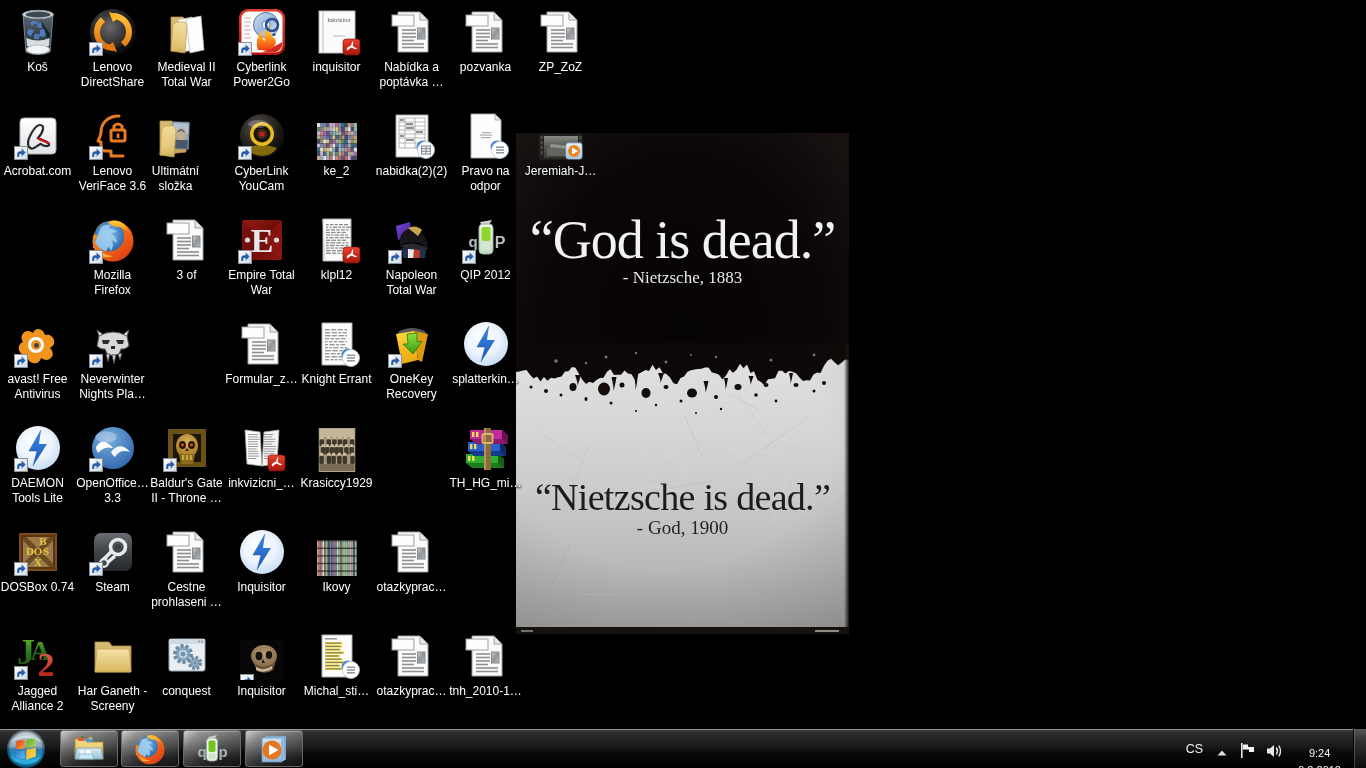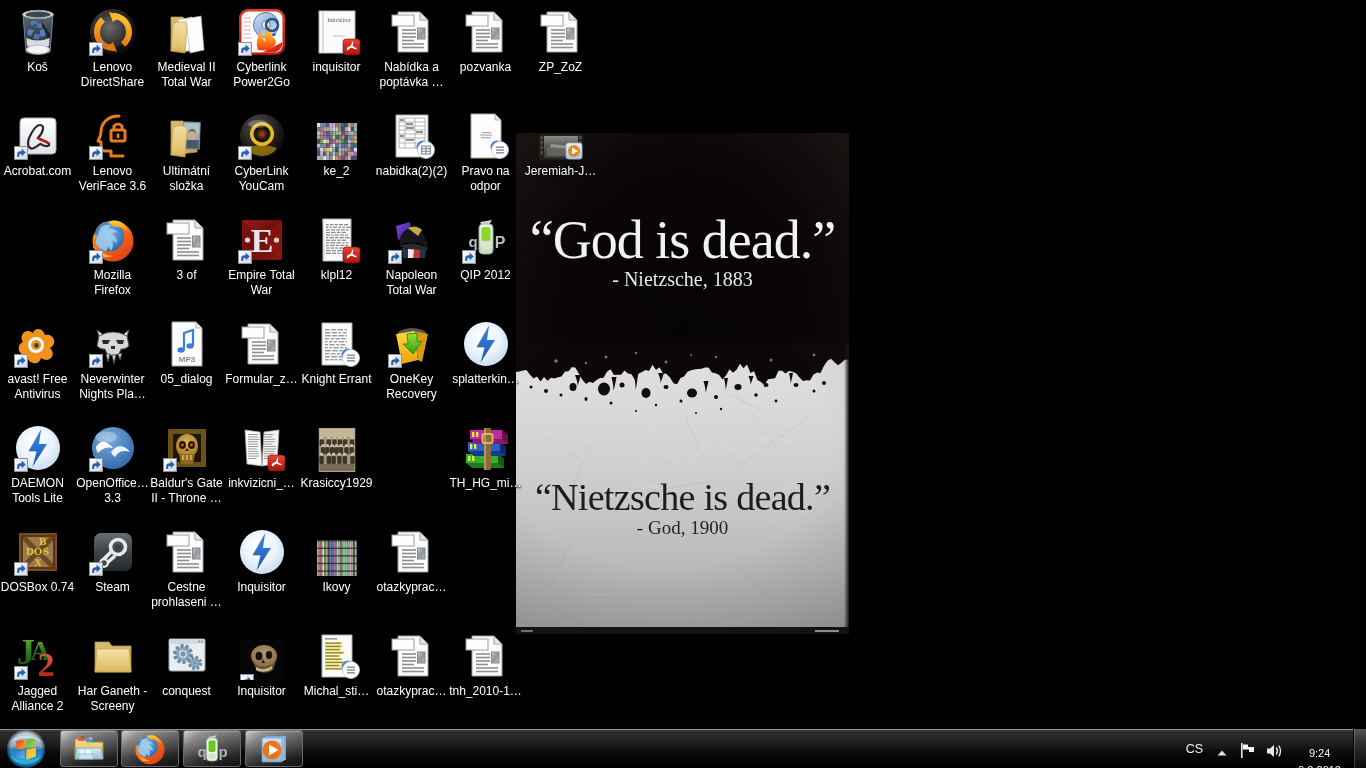--- a/index.html
+++ b/index.html
@@ -466,7 +466,7 @@
       </div>
       <div class="cap">Lenovo<br>VeriFace 3.6</div>
     </div>
-    <div class="cell" style="left:149px;top:112px">
+    <div class="cell" style="left:138px;top:112px">
       <div class="ig">
         <svg width="48" height="48" viewBox="0 0 48 48" style="">
     <path d="M8 9 L20 9 L23 13 L34 13 L34 40 L8 43 Z" fill="url(#fldback)" stroke="#b68d4c" stroke-width="0.8"></path>

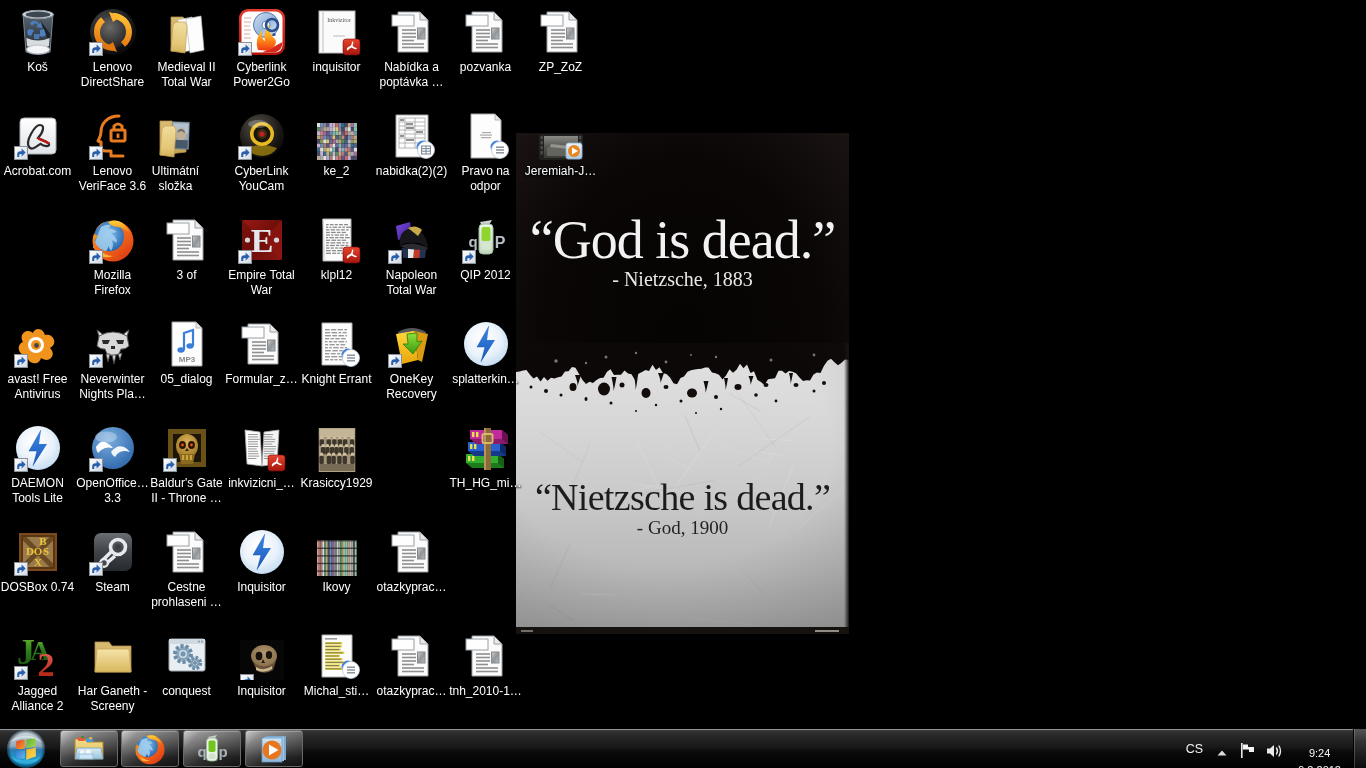--- a/index.html
+++ b/index.html
@@ -279,7 +279,7 @@
       <div style="position:absolute;left:238px;top:320px;width:30px;height:1px;background:#ffffff;opacity:0.12;transform:rotate(10deg)"></div>
       <div style="position:absolute;left:172px;top:488px;width:66px;height:1px;background:#ffffff;opacity:0.06;transform:rotate(6deg)"></div>
   <div class="pq" style="top:80px;font-size:54px;letter-spacing:-1px;color:#f2f2f2">“God is dead.”</div>
-  <div class="pq" style="top:136px;font-size:20px;color:#e8e8e8">- Nietzsche, 1883</div>
+  <div class="pq" style="top:136px;font-size:17px;color:#e8e8e8">- Nietzsche, 1883</div>
   <div class="pq" style="top:345px;font-size:38px;letter-spacing:-0.7px;color:#1c1c1c">“Nietzsche is dead.”</div>
   <div class="pq" style="top:385px;font-size:19px;color:#222">- God, 1900</div>
   <div style="position:absolute;right:0;top:210px;width:5px;height:291px;background:linear-gradient(90deg,rgba(20,18,16,0) 0%,rgba(25,22,20,0.55) 55%,#141210 100%)"></div>

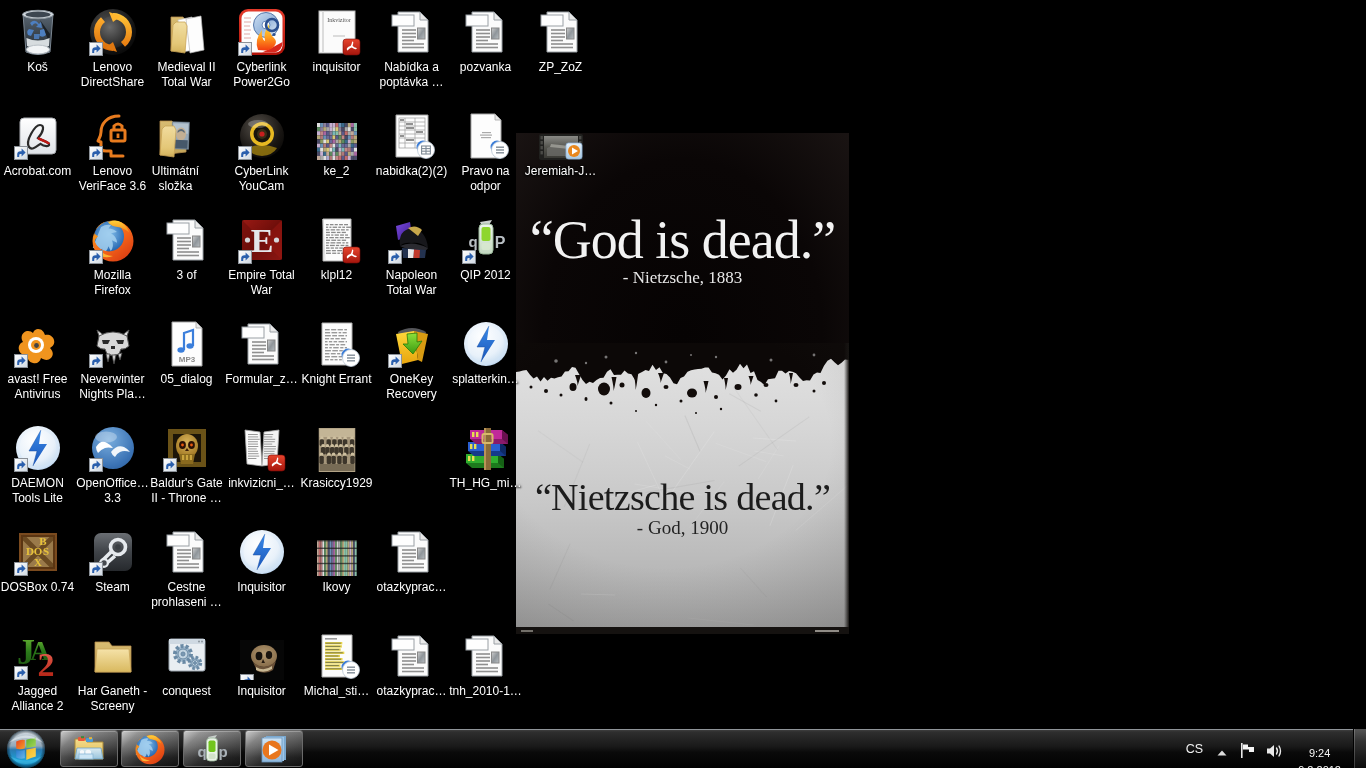--- a/index.html
+++ b/index.html
@@ -912,19 +912,6 @@
       </div>
       <div class="cap">Neverwinter<br>Nights Pla…</div>
     </div>
-    <div class="cell" style="left:149px;top:320px">
-      <div class="ig">
-        <svg width="48" height="48" viewBox="0 0 48 48" style="">
-    <path d="M9 2 L33 2 L39 8 L39 46 L9 46 Z" fill="#fdfdfd" stroke="#a5a5a5" stroke-width="1"></path>
-    <path d="M33 2 L33 8 L39 8 Z" fill="#e8e8e8" stroke="#a5a5a5" stroke-width="0.8"></path>
-    <path d="M21 30 L21 13 L30 10 L30 26" fill="none" stroke="#3a7edb" stroke-width="2.2"></path>
-    <ellipse cx="18" cy="30" rx="3.6" ry="2.8" fill="#3a7edb"></ellipse>
-    <ellipse cx="27" cy="26" rx="3.6" ry="2.8" fill="#3a7edb"></ellipse>
-    <text x="24" y="42" font-family="Liberation Sans" font-size="8" font-weight="bold" fill="#8a8a8a" text-anchor="middle">MP3</text>
-    </svg>
-      </div>
-      <div class="cap">05_dialog</div>
-    </div>
     <div class="cell" style="left:224px;top:320px">
       <div class="ig">
         <svg width="48" height="48" viewBox="0 0 48 48" style="">

